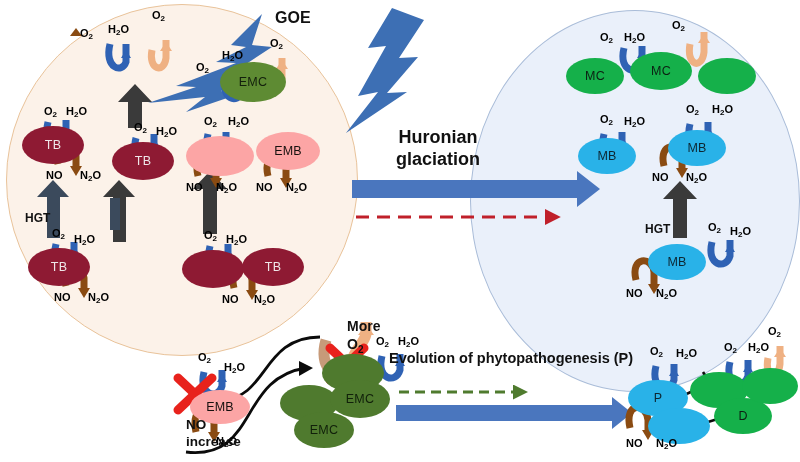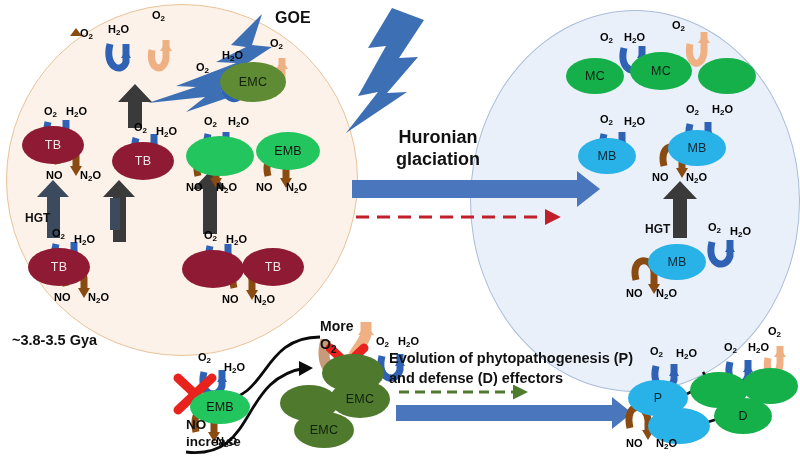--- a/index.html
+++ b/index.html
@@ -40,7 +40,7 @@
   }
   .cell.tb{background:#8e1a33;color:#efe6e8;}
   .cell.tc{background:#2f5c30;color:#eef3ee;}
-  .cell.emb{background:#22c55e;color:#17110f;}
+  .cell.emb{background:#fca5a5;color:#17110f;}
   .cell.emc{background:#5e8b33;color:#13200c;}
   .cell.emc-dark{background:#4f7a2e;color:#11200a;}
   .cell.mc{background:#15b04a;color:#0c2013;}

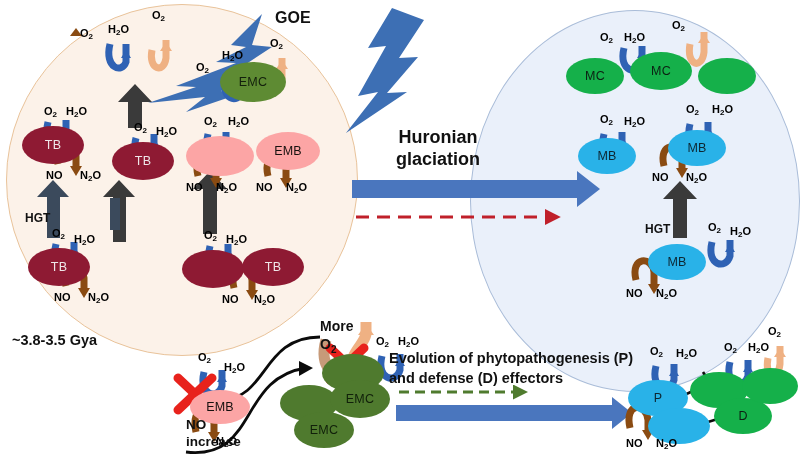--- a/index.html
+++ b/index.html
@@ -72,7 +72,7 @@
   #gya-archean-label{font-size:14.5px;left:12px;top:332px;}
   #hgt-left-label{font-size:12px;left:25px;top:211px;}
   #hgt-right-label{font-size:12px;left:645px;top:222px;}
-  #more-o2-label{font-size:14px;left:320px;top:317px;white-space:normal;width:50px;line-height:1.3;}
+  #more-o2-label{font-size:14px;left:347px;top:317px;white-space:normal;width:50px;line-height:1.3;}
   #no-surplus-label{font-size:13.5px;left:186px;top:417px;white-space:normal;width:56px;line-height:1.25;}
   #evolution-label{font-size:14.5px;left:389px;top:348px;white-space:normal;width:262px;line-height:1.4;}
 

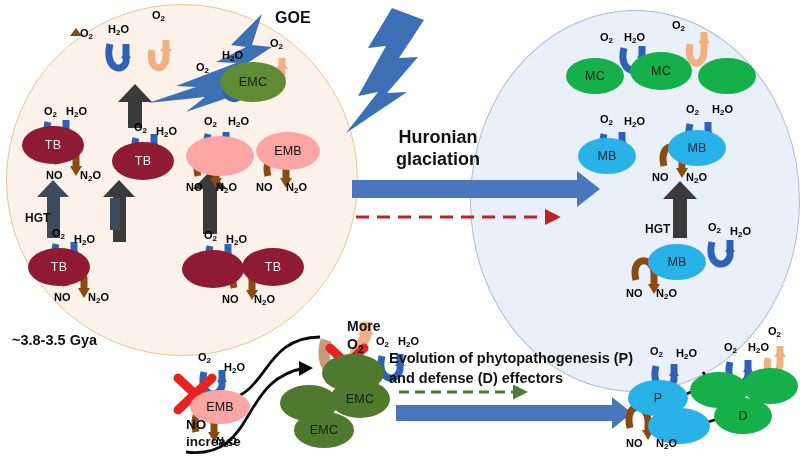--- a/index.html
+++ b/index.html
@@ -449,7 +449,6 @@
 
   <div class="txt" id="goe-label">GOE</div>
   <div class="txt" id="huronian-label">Huronian glaciation</div>
-  <div class="txt" id="gya-archean-label">~3.8-3.5 Gya</div>
   <div class="txt" id="hgt-left-label">HGT</div>
   <div class="txt" id="hgt-right-label">HGT</div>
   <div class="txt" id="more-o2-label">

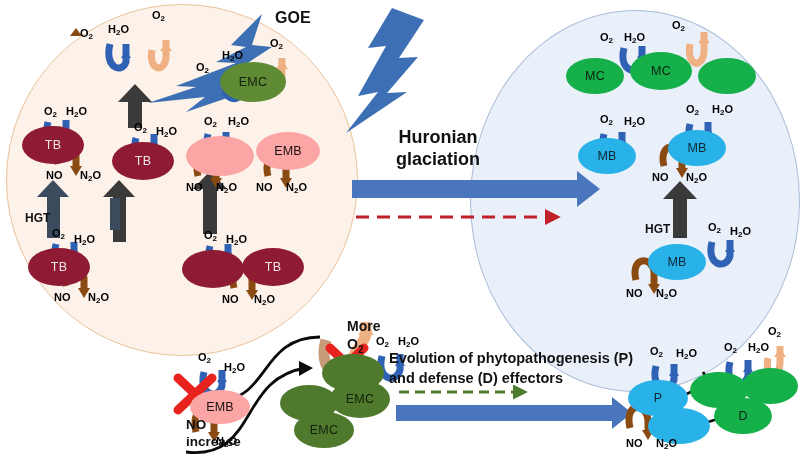--- a/index.html
+++ b/index.html
@@ -461,7 +461,6 @@
   </div>
   <div class="txt" id="evolution-label">
     <span>Evolution of phytopathogenesis (P)</span><br>
-    <span>and  defense (D) effectors</span>
   </div>
 
 </div>

